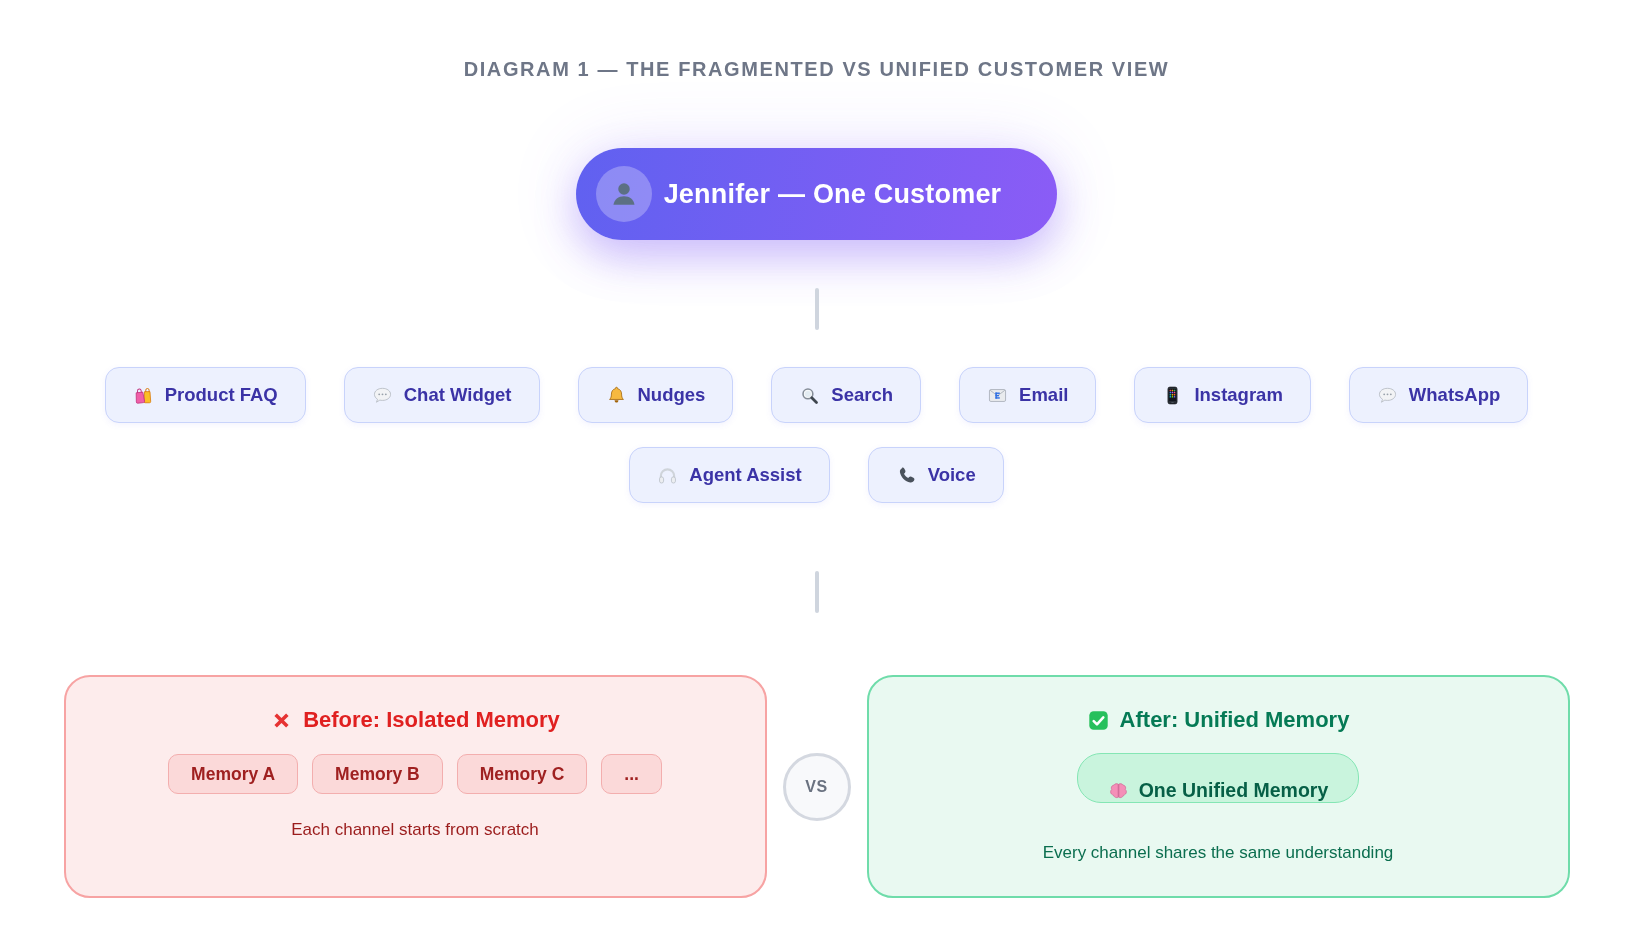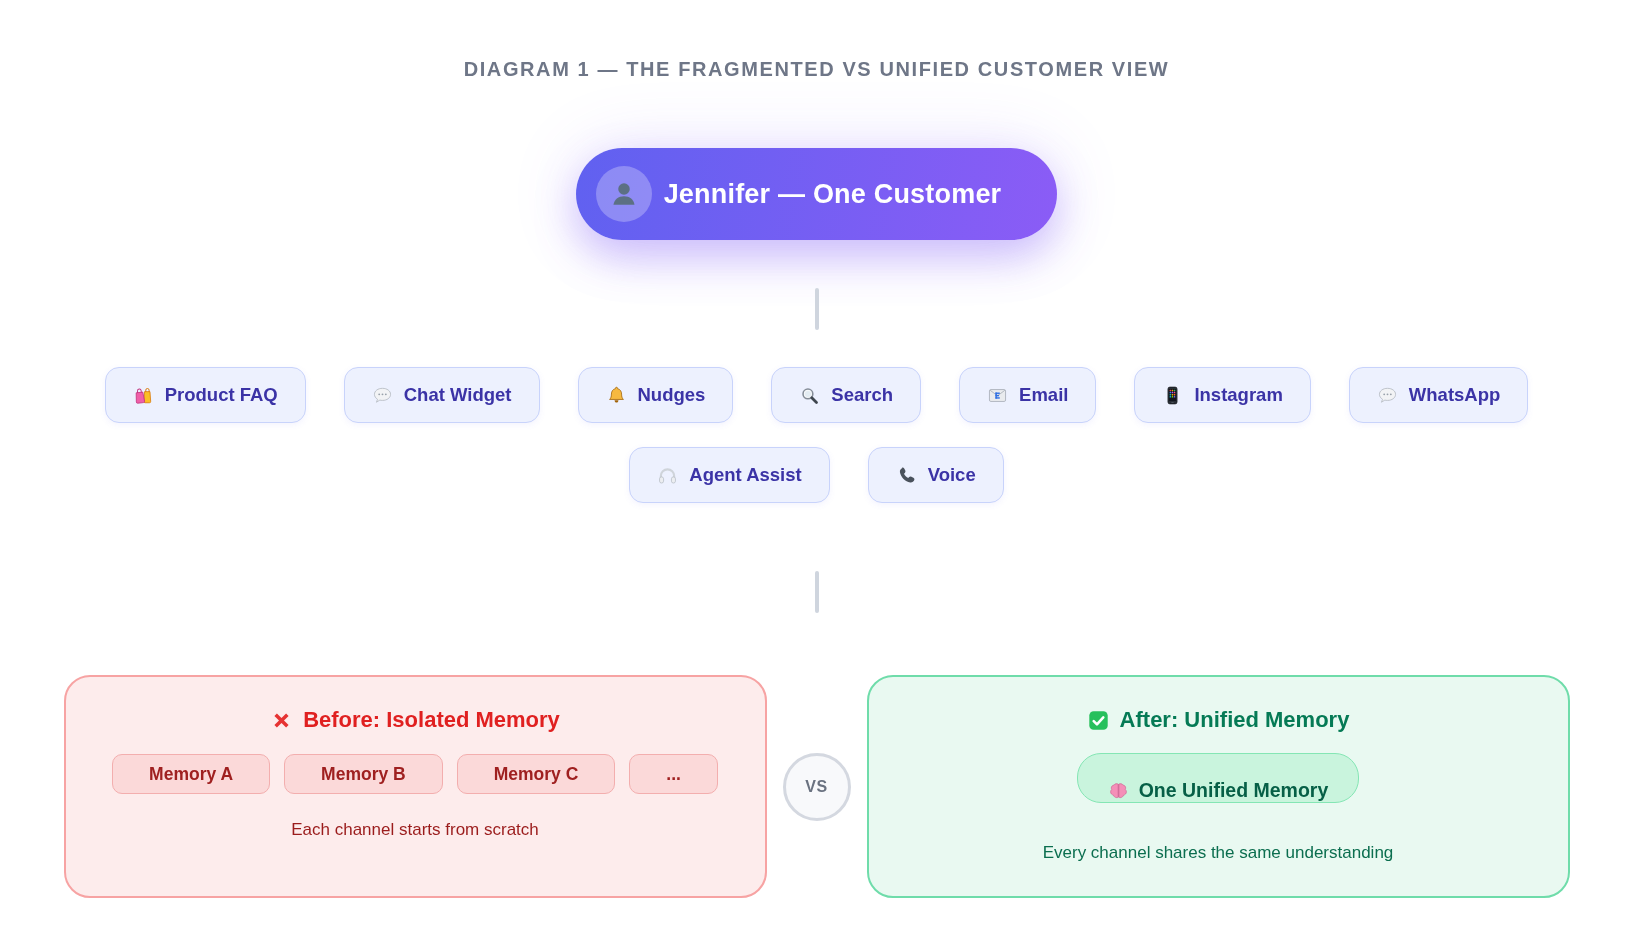--- a/index.html
+++ b/index.html
@@ -39,7 +39,7 @@
   .panel.after .caption{margin-top:40px;color:#0b6e4f;}
 
   .memory-row{display:flex;gap:14px;margin-top:21px;}
-  .memory-chip{height:38px;display:flex;align-items:center;padding:0 36px;background:#fbd9d9;
+  .memory-chip{height:38px;display:flex;align-items:center;padding:0 22px;background:#fbd9d9;
     border:1.5px solid #f3aeae;border-radius:10px;color:#9f2020;font-weight:600;font-size:17.5px;}
 
   .unified-pill{margin-top:20px;height:48px;display:flex;align-items:flex-end;gap:10px;padding:0 30px;

